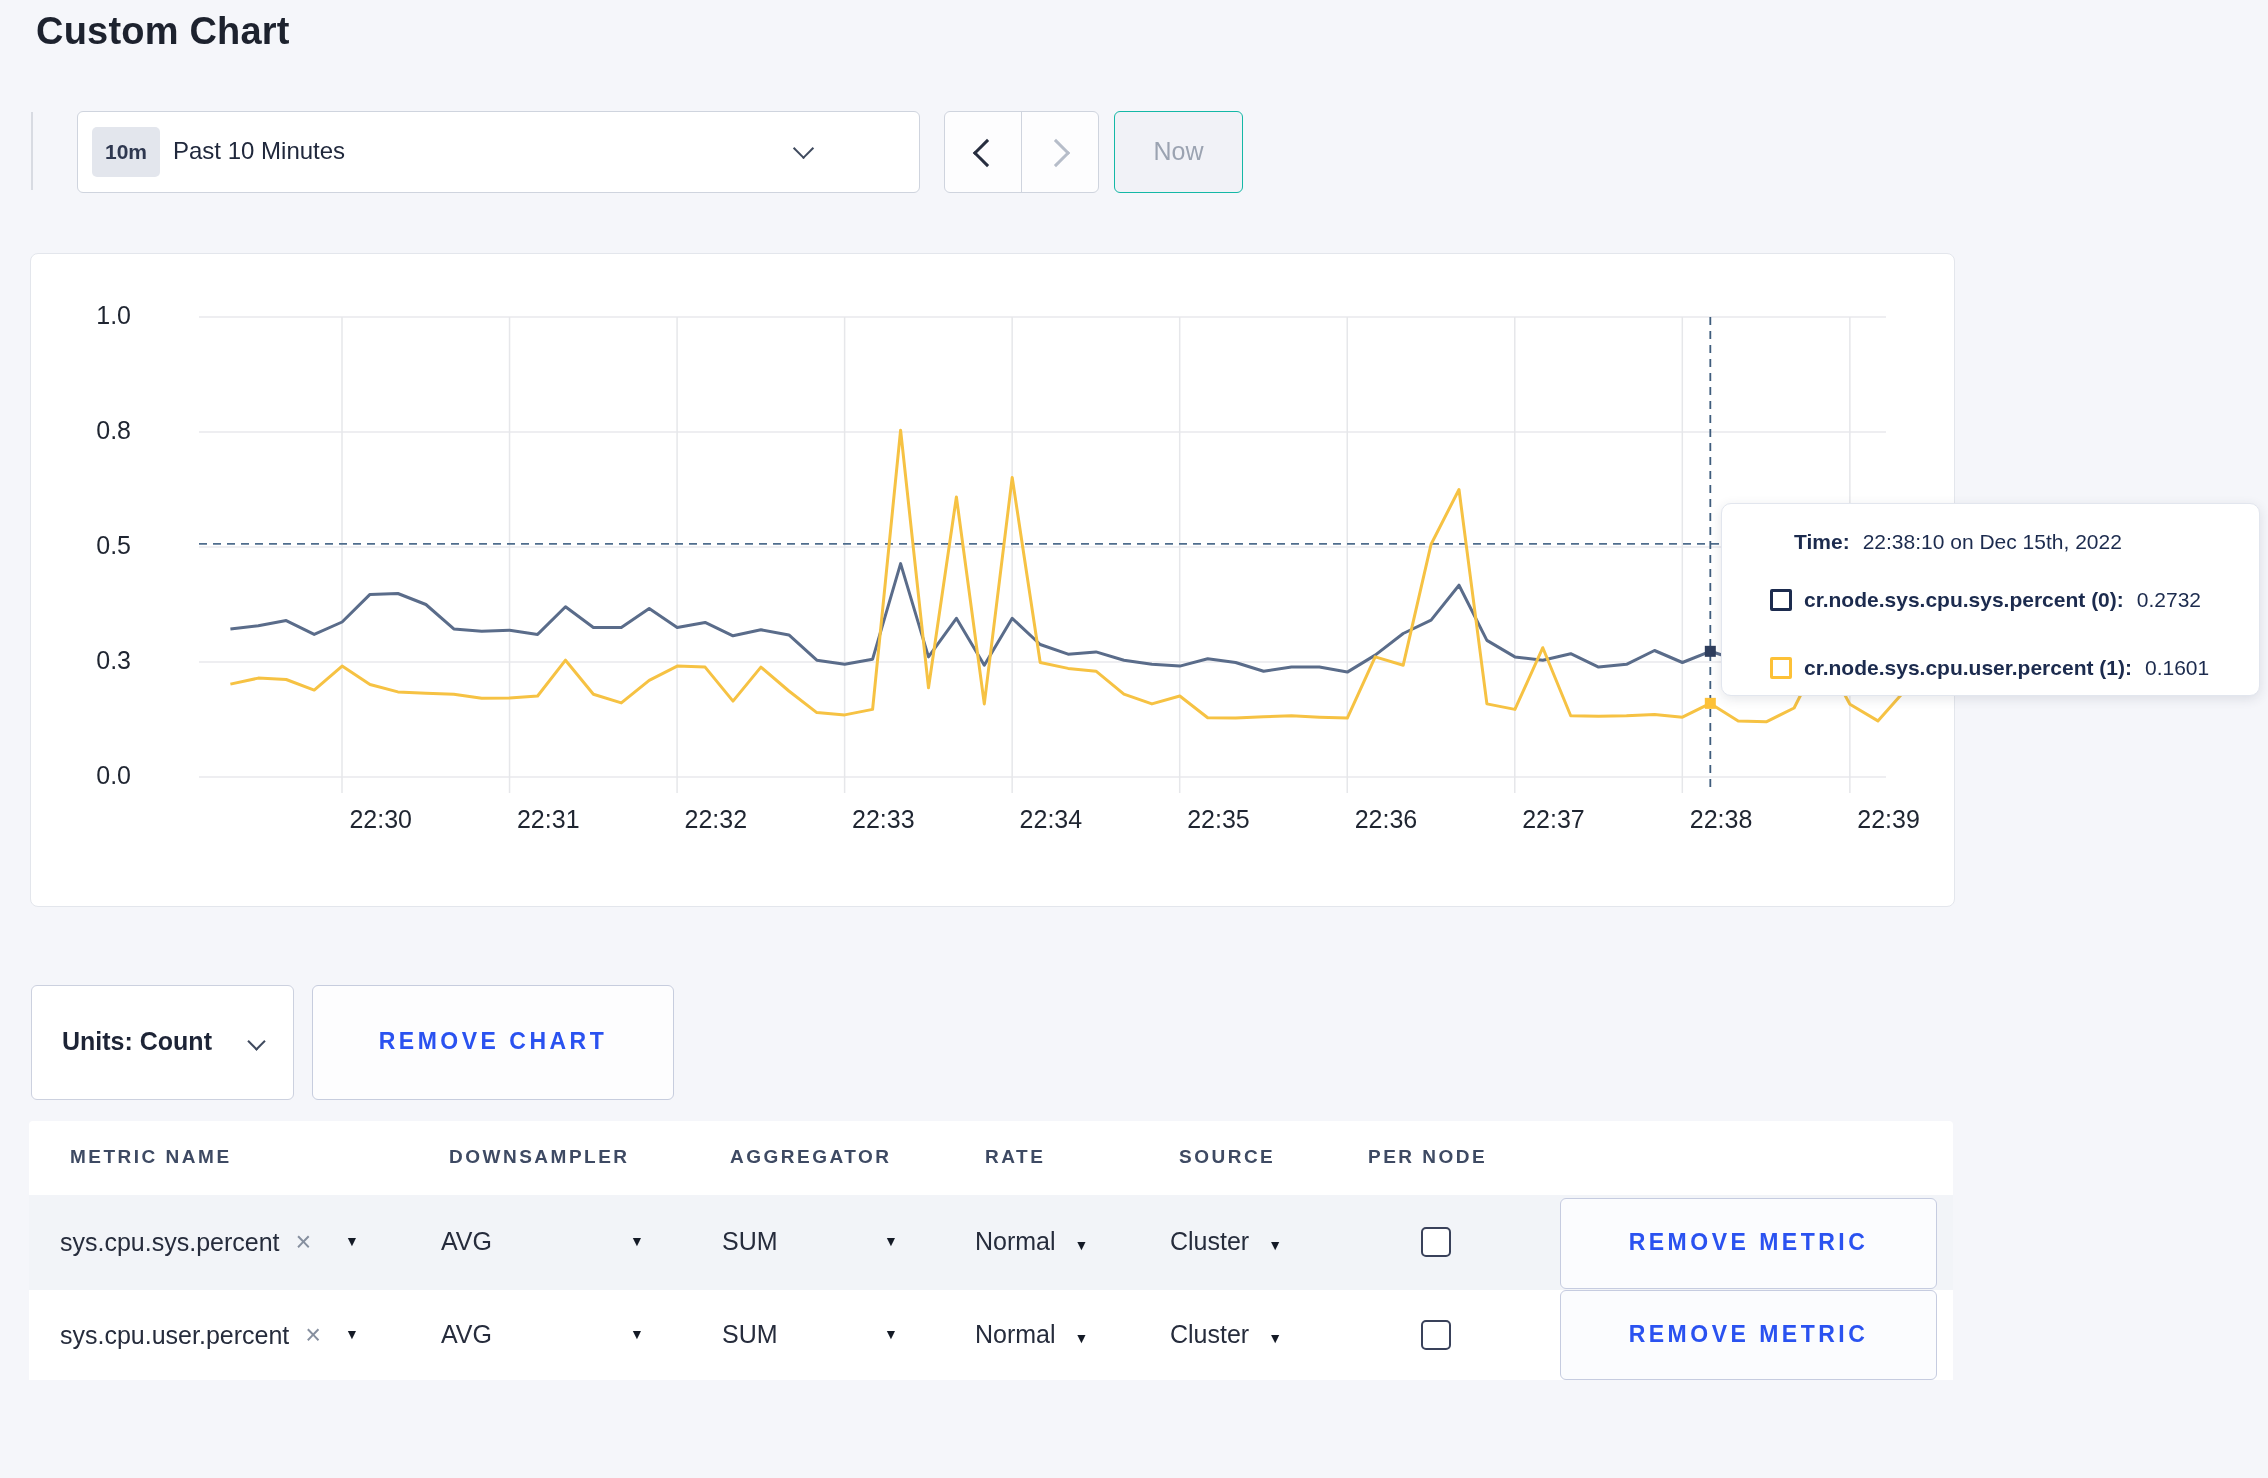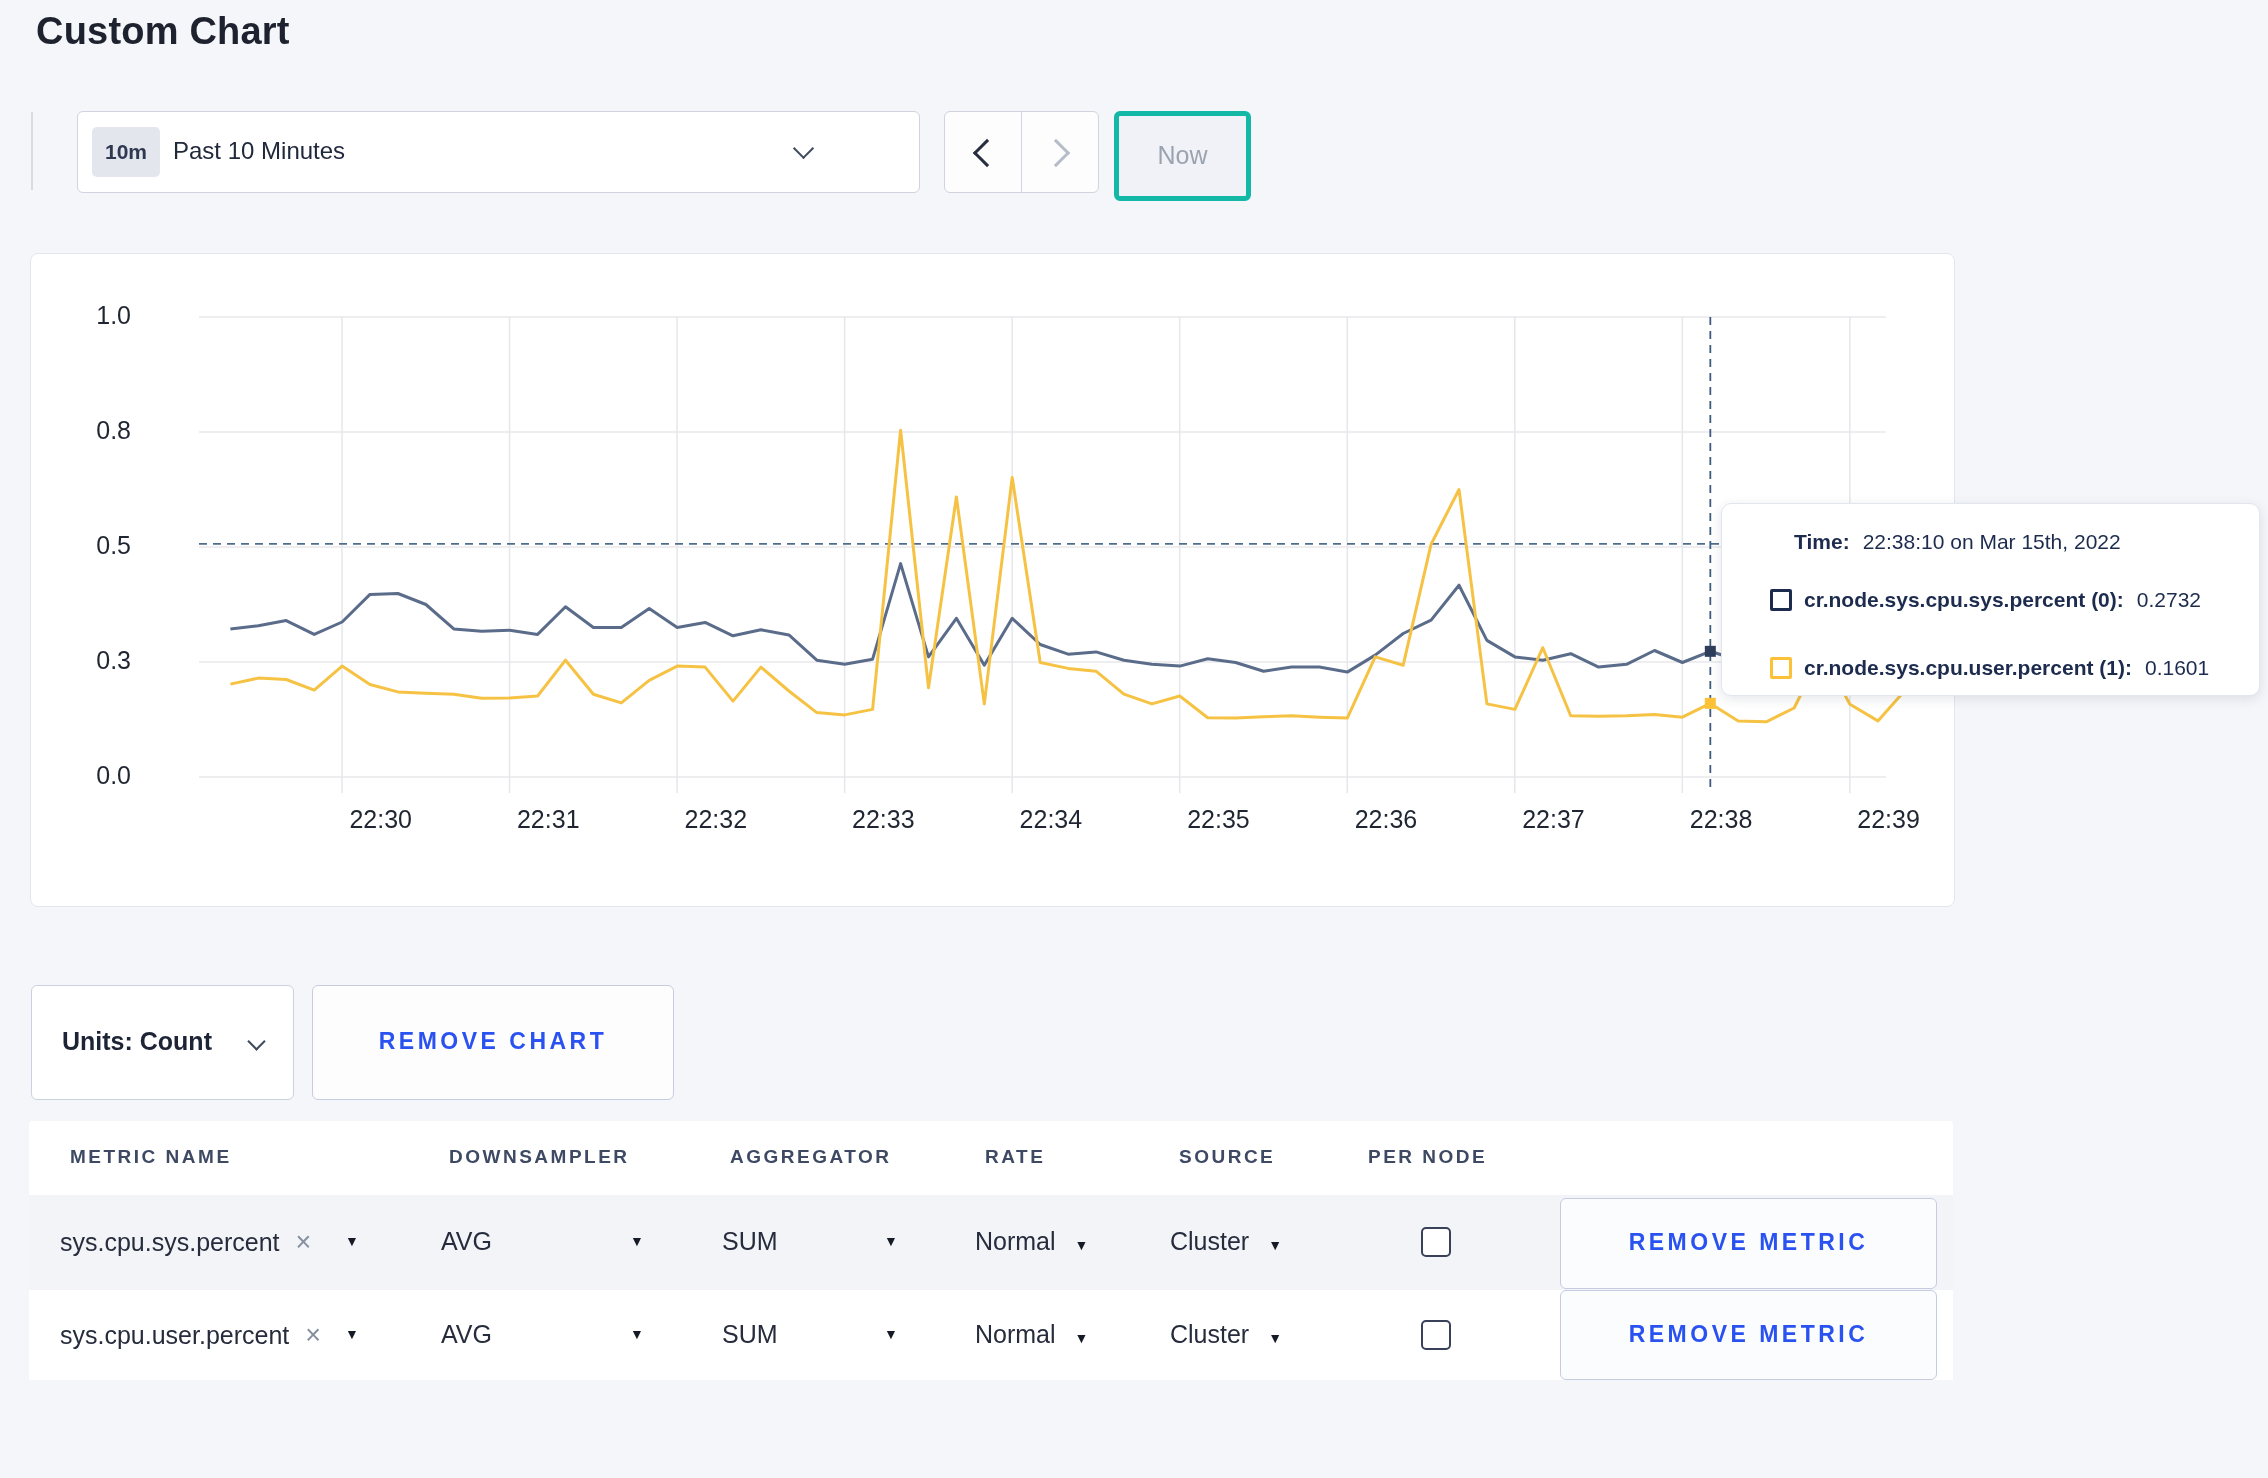--- a/index.html
+++ b/index.html
@@ -26,7 +26,7 @@
   .chev-big{position:absolute;top:31px;width:17px;height:17px;}
   .chev-left{left:32px;border-left:3px solid #272e3f;border-bottom:3px solid #272e3f;transform:rotate(45deg);}
   .chev-right{left:24px;border-right:3px solid #b6bdc9;border-top:3px solid #b6bdc9;transform:rotate(45deg);}
-  .now-btn{left:1114px;top:111px;width:127px;height:80px;background:#f1f2f7;border:5px solid #14b8a6;
+  .now-btn{left:1114px;top:111px;width:127px;height:80px;background:#f1f2f7;border:1px solid #14b8a6;
     border-radius:6px;text-align:center;line-height:78px;font-size:25px;color:#9ba3b1;cursor:pointer;}
   .blue-btn{background:#fff;border:1px solid #c7cdde;border-radius:6px;color:#2a52f0;
     font-size:23px;font-weight:700;letter-spacing:3.5px;text-align:center;cursor:pointer;}

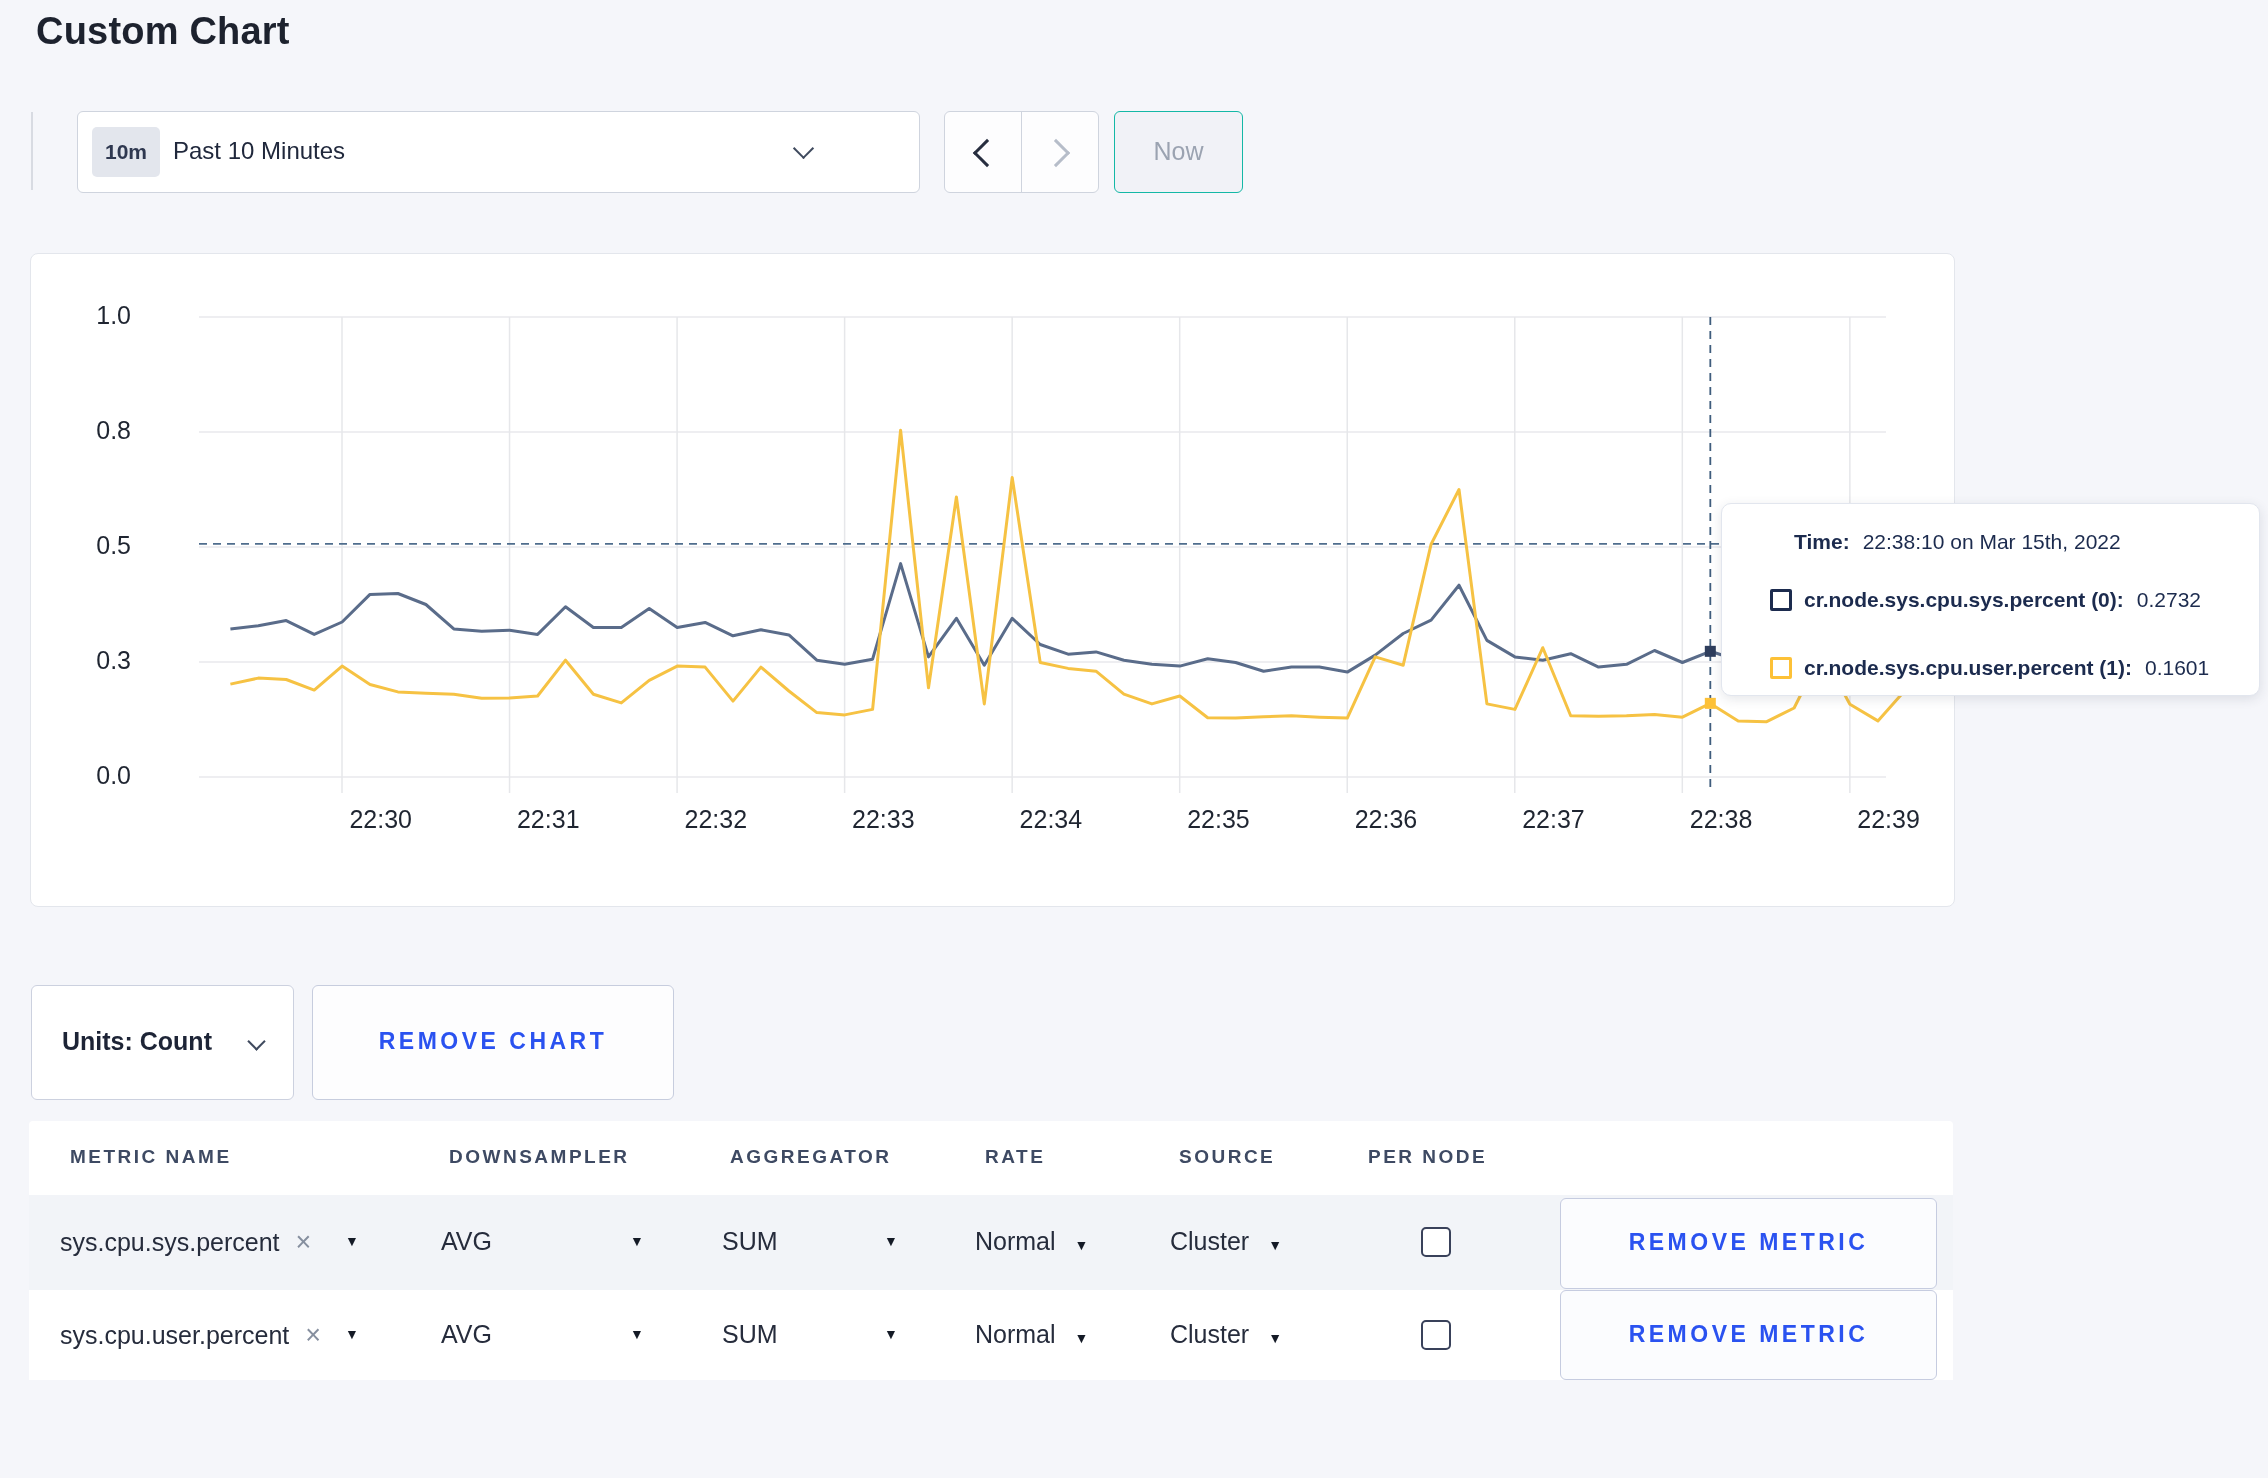--- a/index.html
+++ b/index.html
@@ -147,7 +147,7 @@
   <div class="abs tooltip">
     <div class="tt-row tt-time">
       <span class="tt-label">Time:</span>
-      <span class="tt-val">22:38:10 on Mar 15th, 2022</span>
+      <span class="tt-val">22:38:10 on Dec 15th, 2022</span>
     </div>
     <div class="tt-row tt-s0">
       <span class="swatch" style="border-color: rgb(28, 43, 78);"></span>

